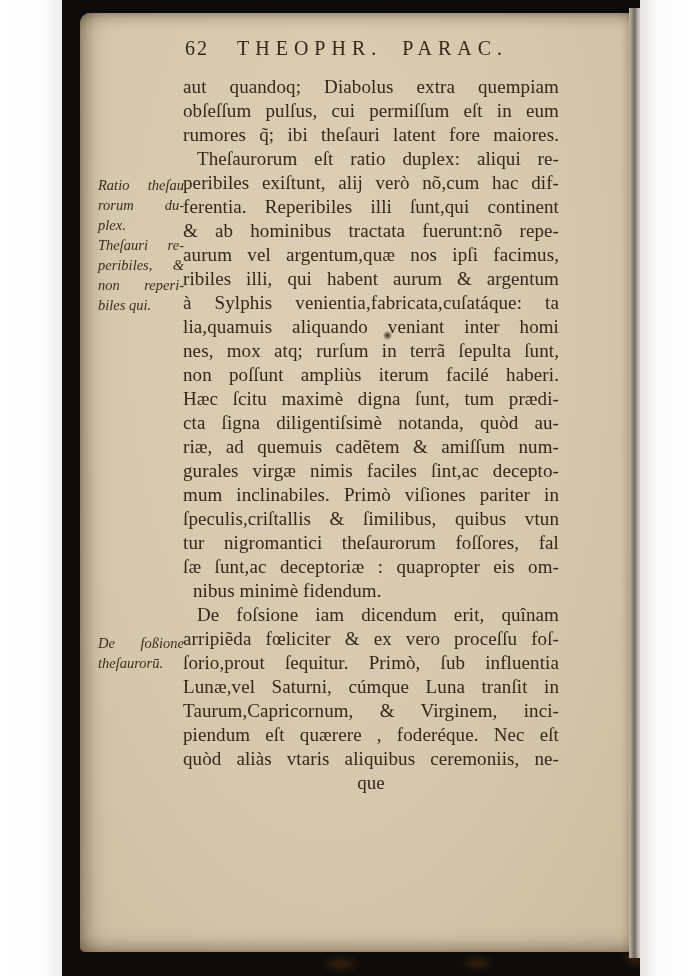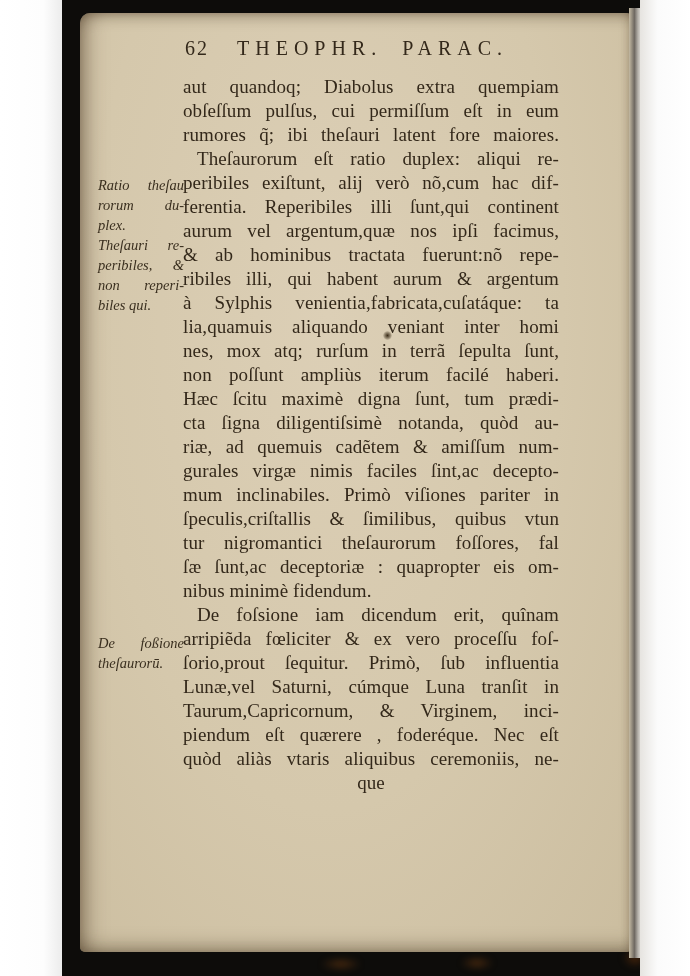--- a/index.html
+++ b/index.html
@@ -100,8 +100,8 @@
       <div class="line indent">Theſaurorum eſt ratio duplex: aliqui re-</div>
       <div class="line">peribiles exiſtunt, alij verò nõ,cum hac dif-</div>
       <div class="line">ferentia. Reperibiles illi ſunt,qui continent</div>
+      <div class="line">&amp; ab hominibus tractata fuerunt:nõ repe-</div>
       <div class="line">aurum vel argentum,quæ nos ipſi facimus,</div>
-      <div class="line">&amp; ab hominibus tractata fuerunt:nõ repe-</div>
       <div class="line">ribiles illi, qui habent aurum &amp; argentum</div>
       <div class="line">à Sylphis venientia,fabricata,cuſatáque: ta</div>
       <div class="line">lia,quamuis aliquando veniant inter homi</div>

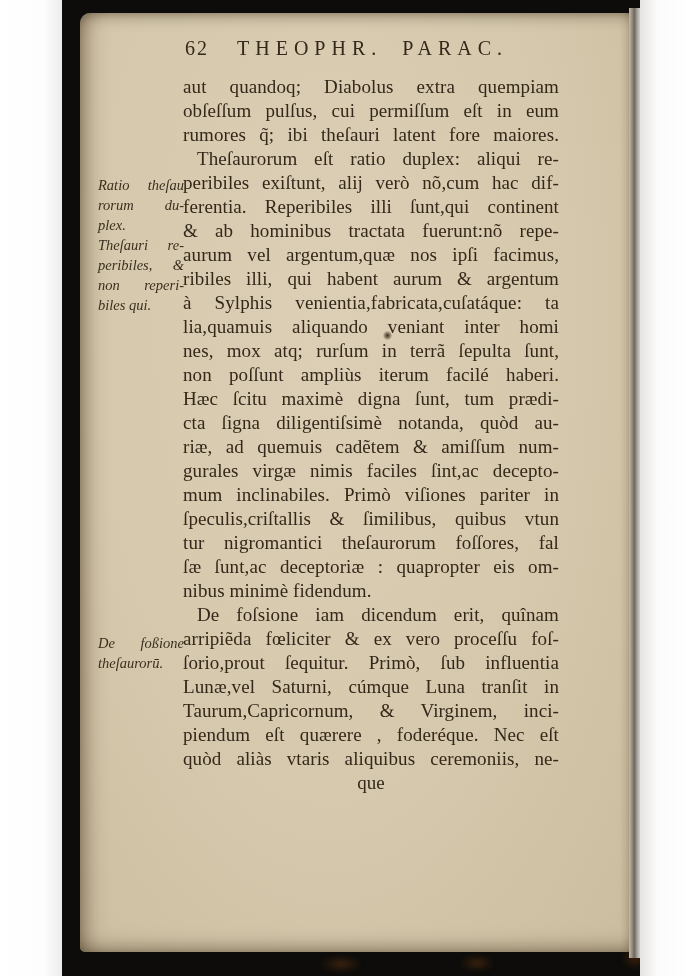--- a/index.html
+++ b/index.html
@@ -55,7 +55,7 @@
     text-align:justify; text-align-last:justify;
   }
   .line.indent { padding-left:14px; }
-  .line.no-just { text-align:center; text-align-last:left; }
+  .line.no-just { text-align:center; text-align-last:left;margin-left:10px; }
   .catchword { height:24px; line-height:24px; text-align:center; font-size:19px; }
   .margin-note {
     position:absolute; left:18px; width:86px;

